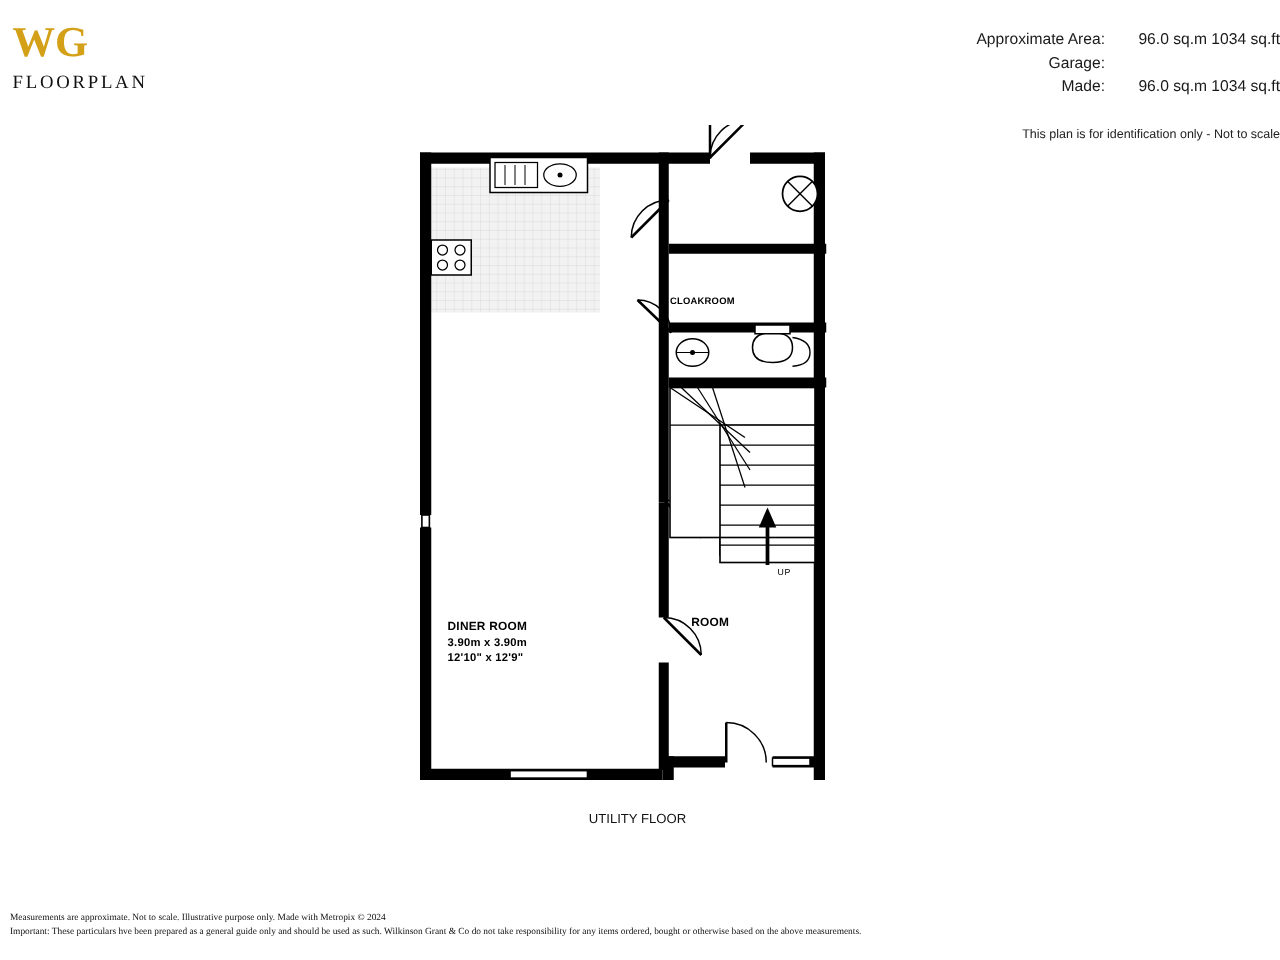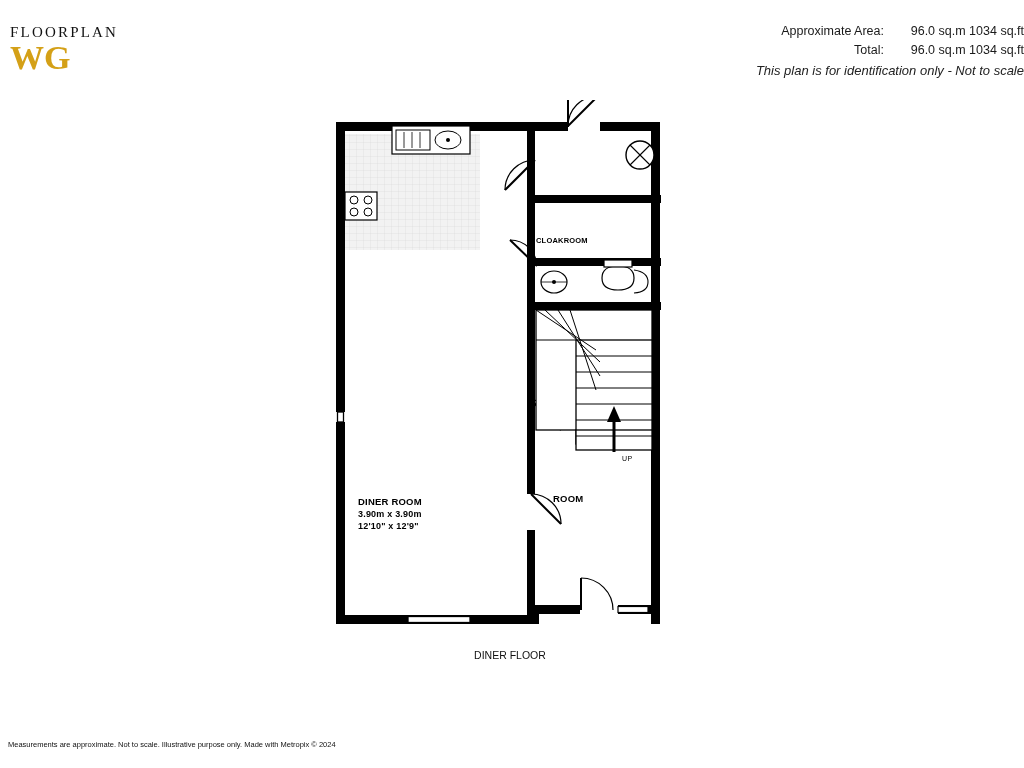--- a/index.html
+++ b/index.html
@@ -142,6 +142,9 @@
     <span class="area-label">Approximate Area:</span><span class="area-value">96.0 sq.m  1034 sq.ft</span>
   </div>
   <div class="area-row">
+    <span class="area-label">Garage:</span><span class="area-value"></span>
+  </div>
+  <div class="area-row">
     <span class="area-label">Total:</span><span class="area-value">96.0 sq.m  1034 sq.ft</span>
   </div>
   <div id="area-disclaimer">This plan is for identification only - Not to scale</div>

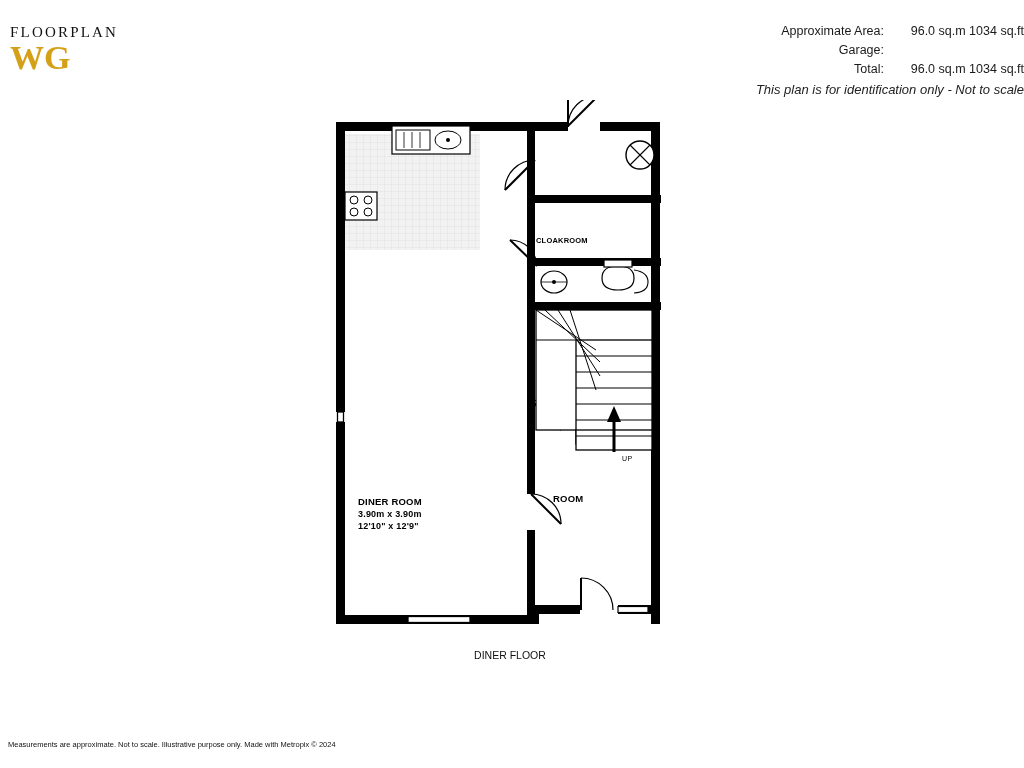--- a/index.html
+++ b/index.html
@@ -133,8 +133,8 @@
 <body>
 
 <div id="logo-block">
+  <div id="logo-mark">WG</div>
   <div id="logo-word">FLOORPLAN</div>
-  <div id="logo-mark">WG</div>
 </div>
 
 <div id="area-summary">

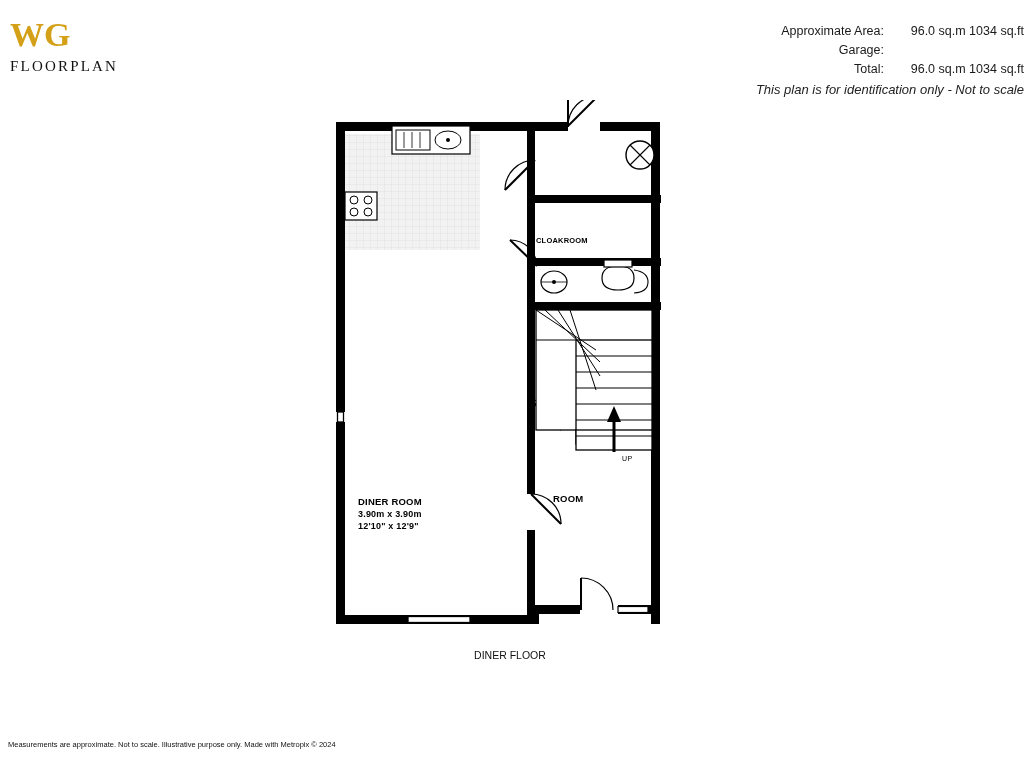--- a/index.html
+++ b/index.html
@@ -145,7 +145,7 @@
     <span class="area-label">Garage:</span><span class="area-value"></span>
   </div>
   <div class="area-row">
-    <span class="area-label">Total:</span><span class="area-value">96.0 sq.m  1034 sq.ft</span>
+    <span class="area-label">Made:</span><span class="area-value">96.0 sq.m  1034 sq.ft</span>
   </div>
   <div id="area-disclaimer">This plan is for identification only - Not to scale</div>
 </div>

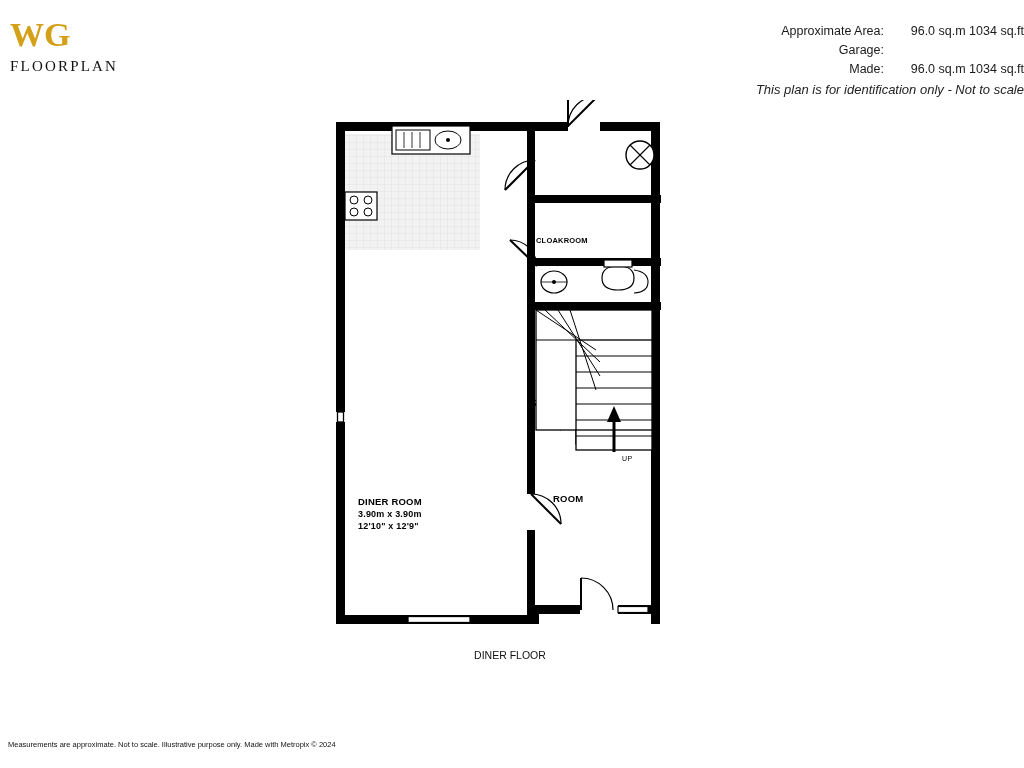--- a/index.html
+++ b/index.html
@@ -65,10 +65,9 @@
     padding-left: 12px;
   }
   #area-disclaimer {
-    margin-top: 1px;
-    font-size: 13px;
+    margin-top: 19px;
+    font-size: 10px;
     color: #222;
-    font-style: italic;
   }
 
   

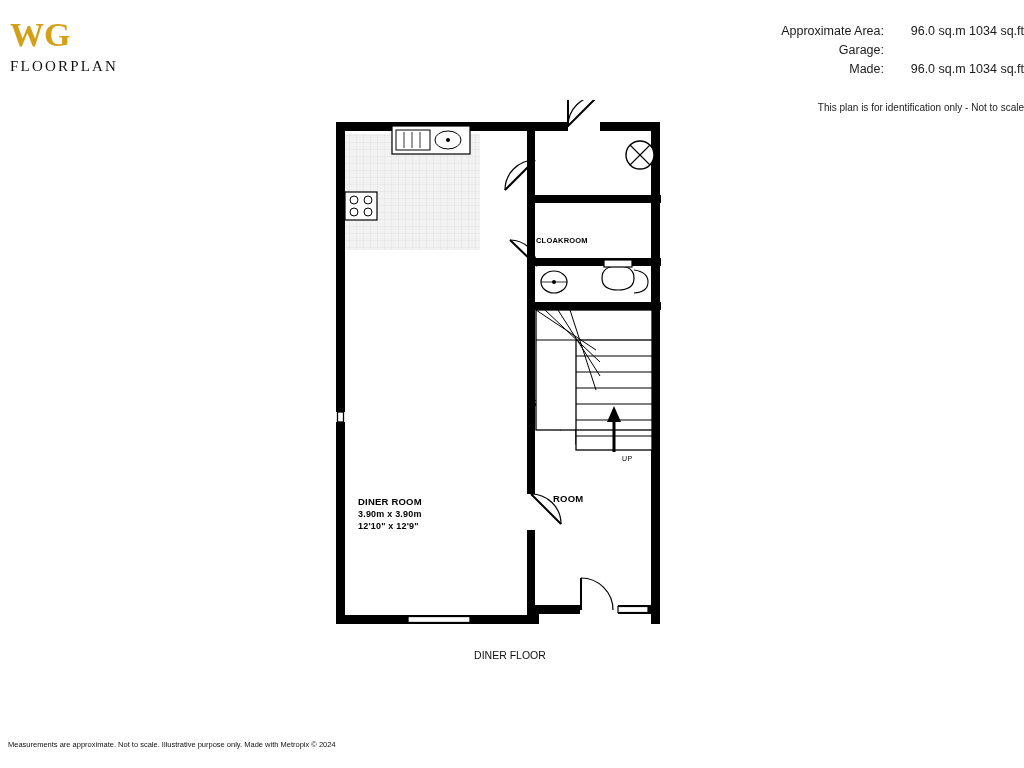--- a/index.html
+++ b/index.html
@@ -293,7 +293,7 @@
 </div>
 
 <div id="floor-caption">
-  <div>DINER FLOOR</div>
+  <div>UTILITY FLOOR</div>
 </div>
 
 <div id="footer">

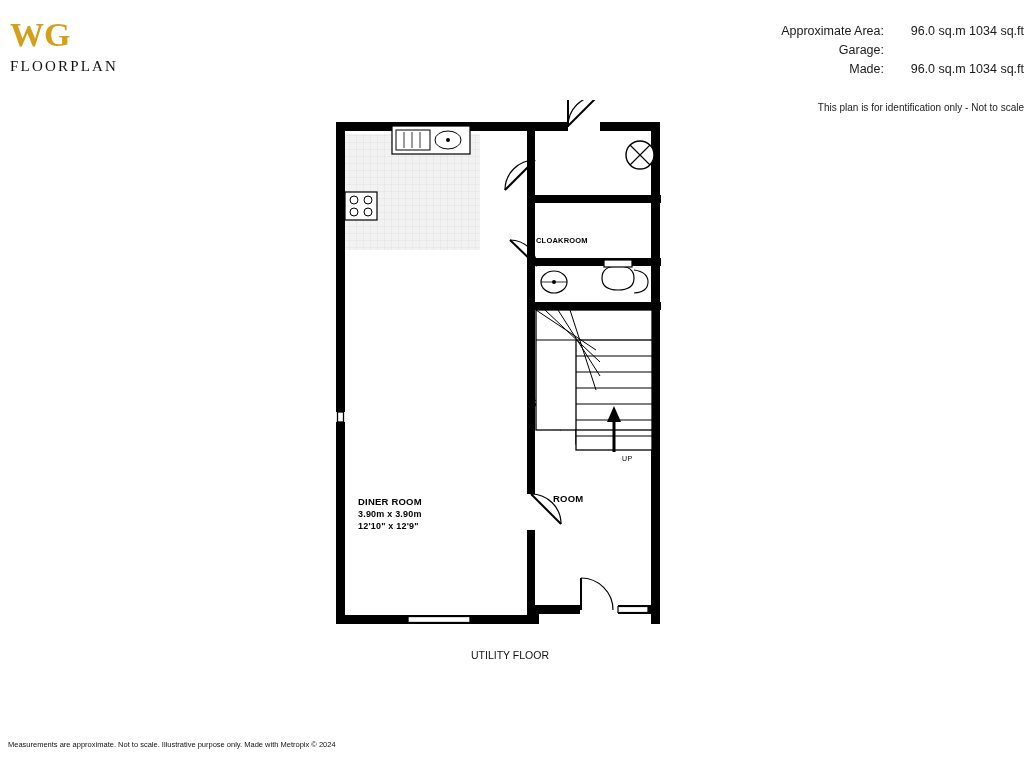--- a/index.html
+++ b/index.html
@@ -126,6 +126,7 @@
     font-size: 7.5px;
     line-height: 11px;
     color: #111;
+    font-family: Liberation Serif, serif;
   }
 </style>
 </head>

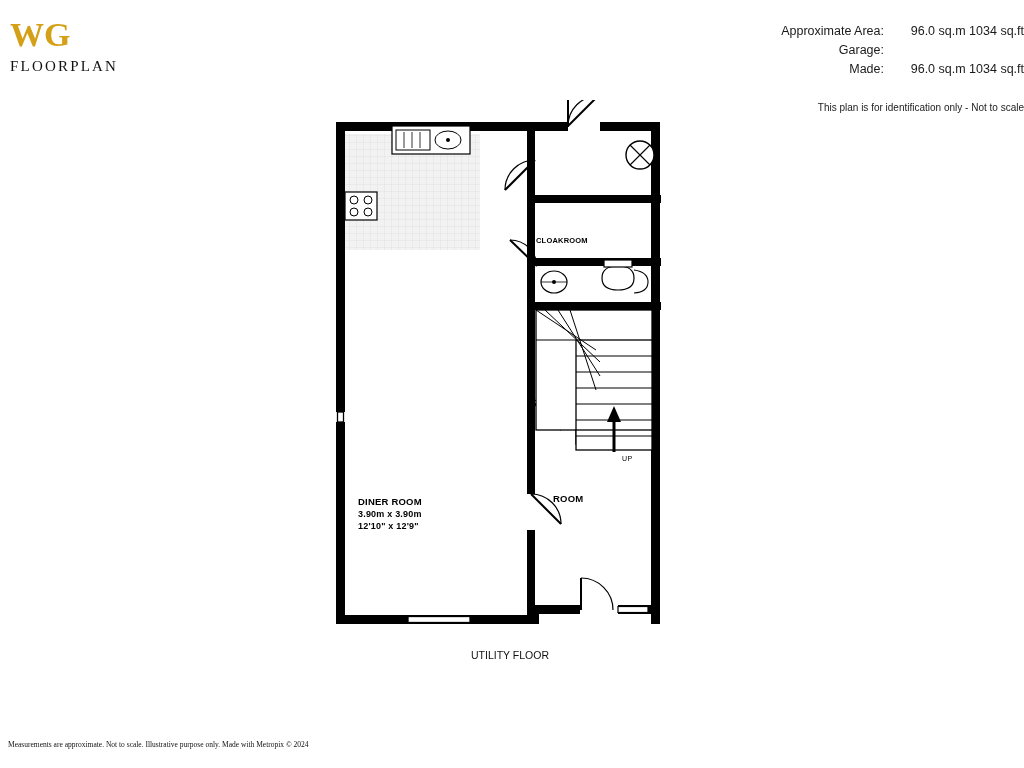--- a/index.html
+++ b/index.html
@@ -299,6 +299,7 @@
 
 <div id="footer">
   <div>Measurements are approximate.  Not to scale. Illustrative purpose only. Made with Metropix © 2024</div>
+  <div>Important: These particulars hve been prepared as a general guide only and should be used as such. Wilkinson Grant &amp; Co do not take responsibility for any items ordered, bought or otherwise based on the above measurements.</div>
 </div>
 
 </body></html>

